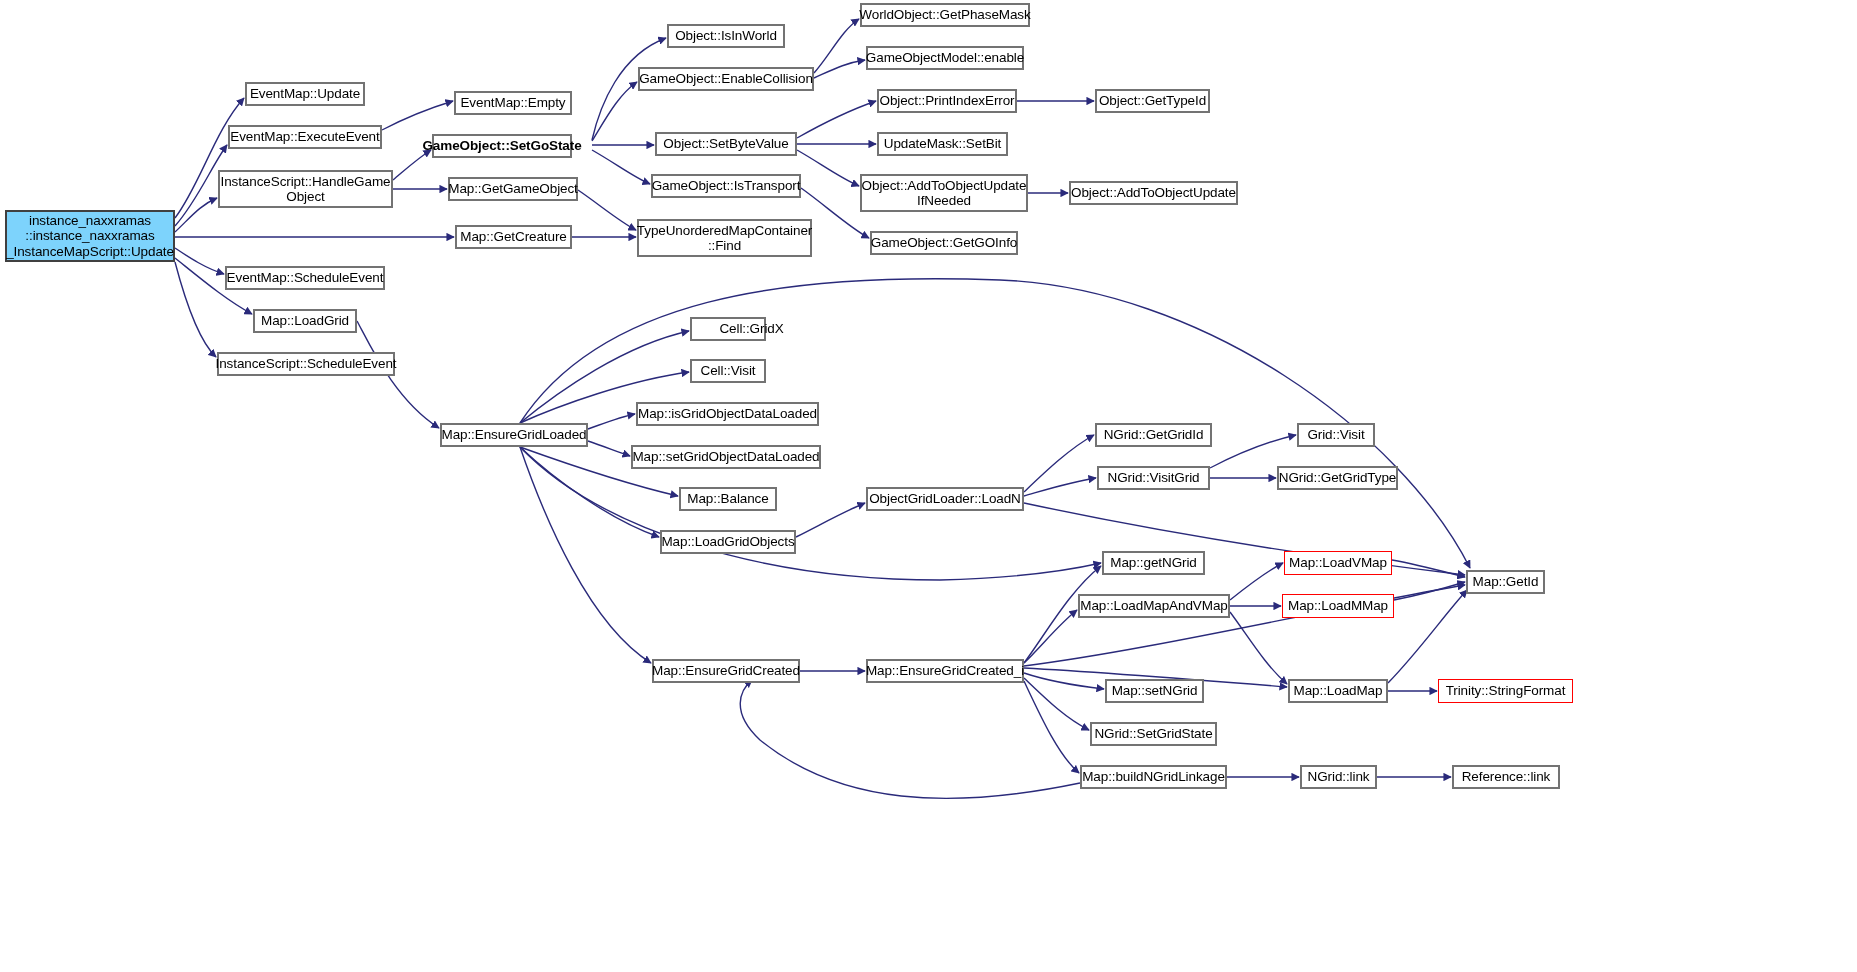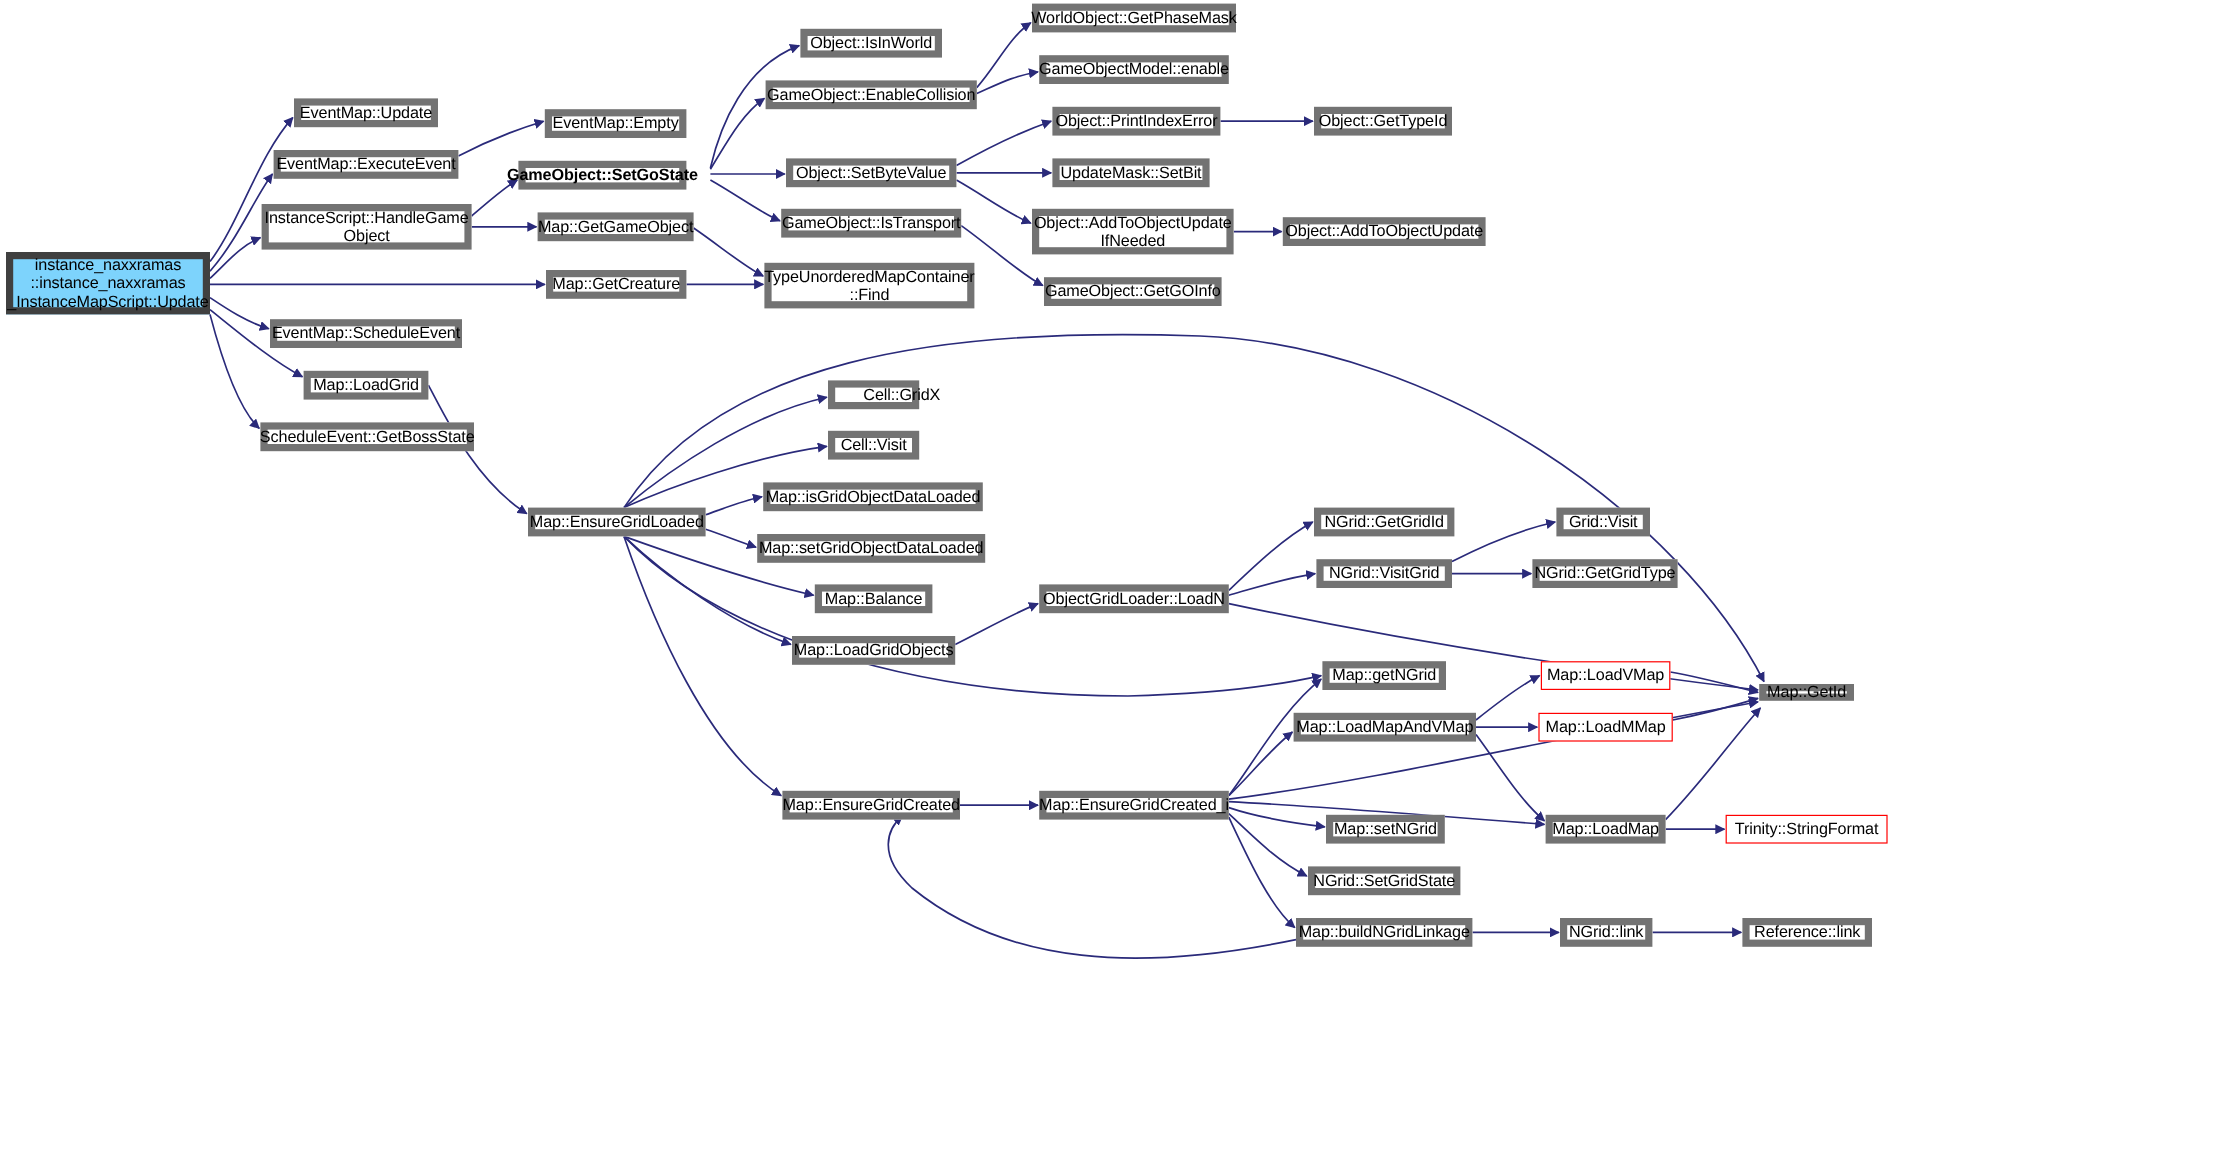--- a/index.html
+++ b/index.html
@@ -25,7 +25,7 @@
   .node {
     position: absolute;
     box-sizing: border-box;
-    border: 6px solid #737373;
+    border: 2px solid #737373;
     background: #ffffff;
     color: #000000;
     font-size: 13.5px;

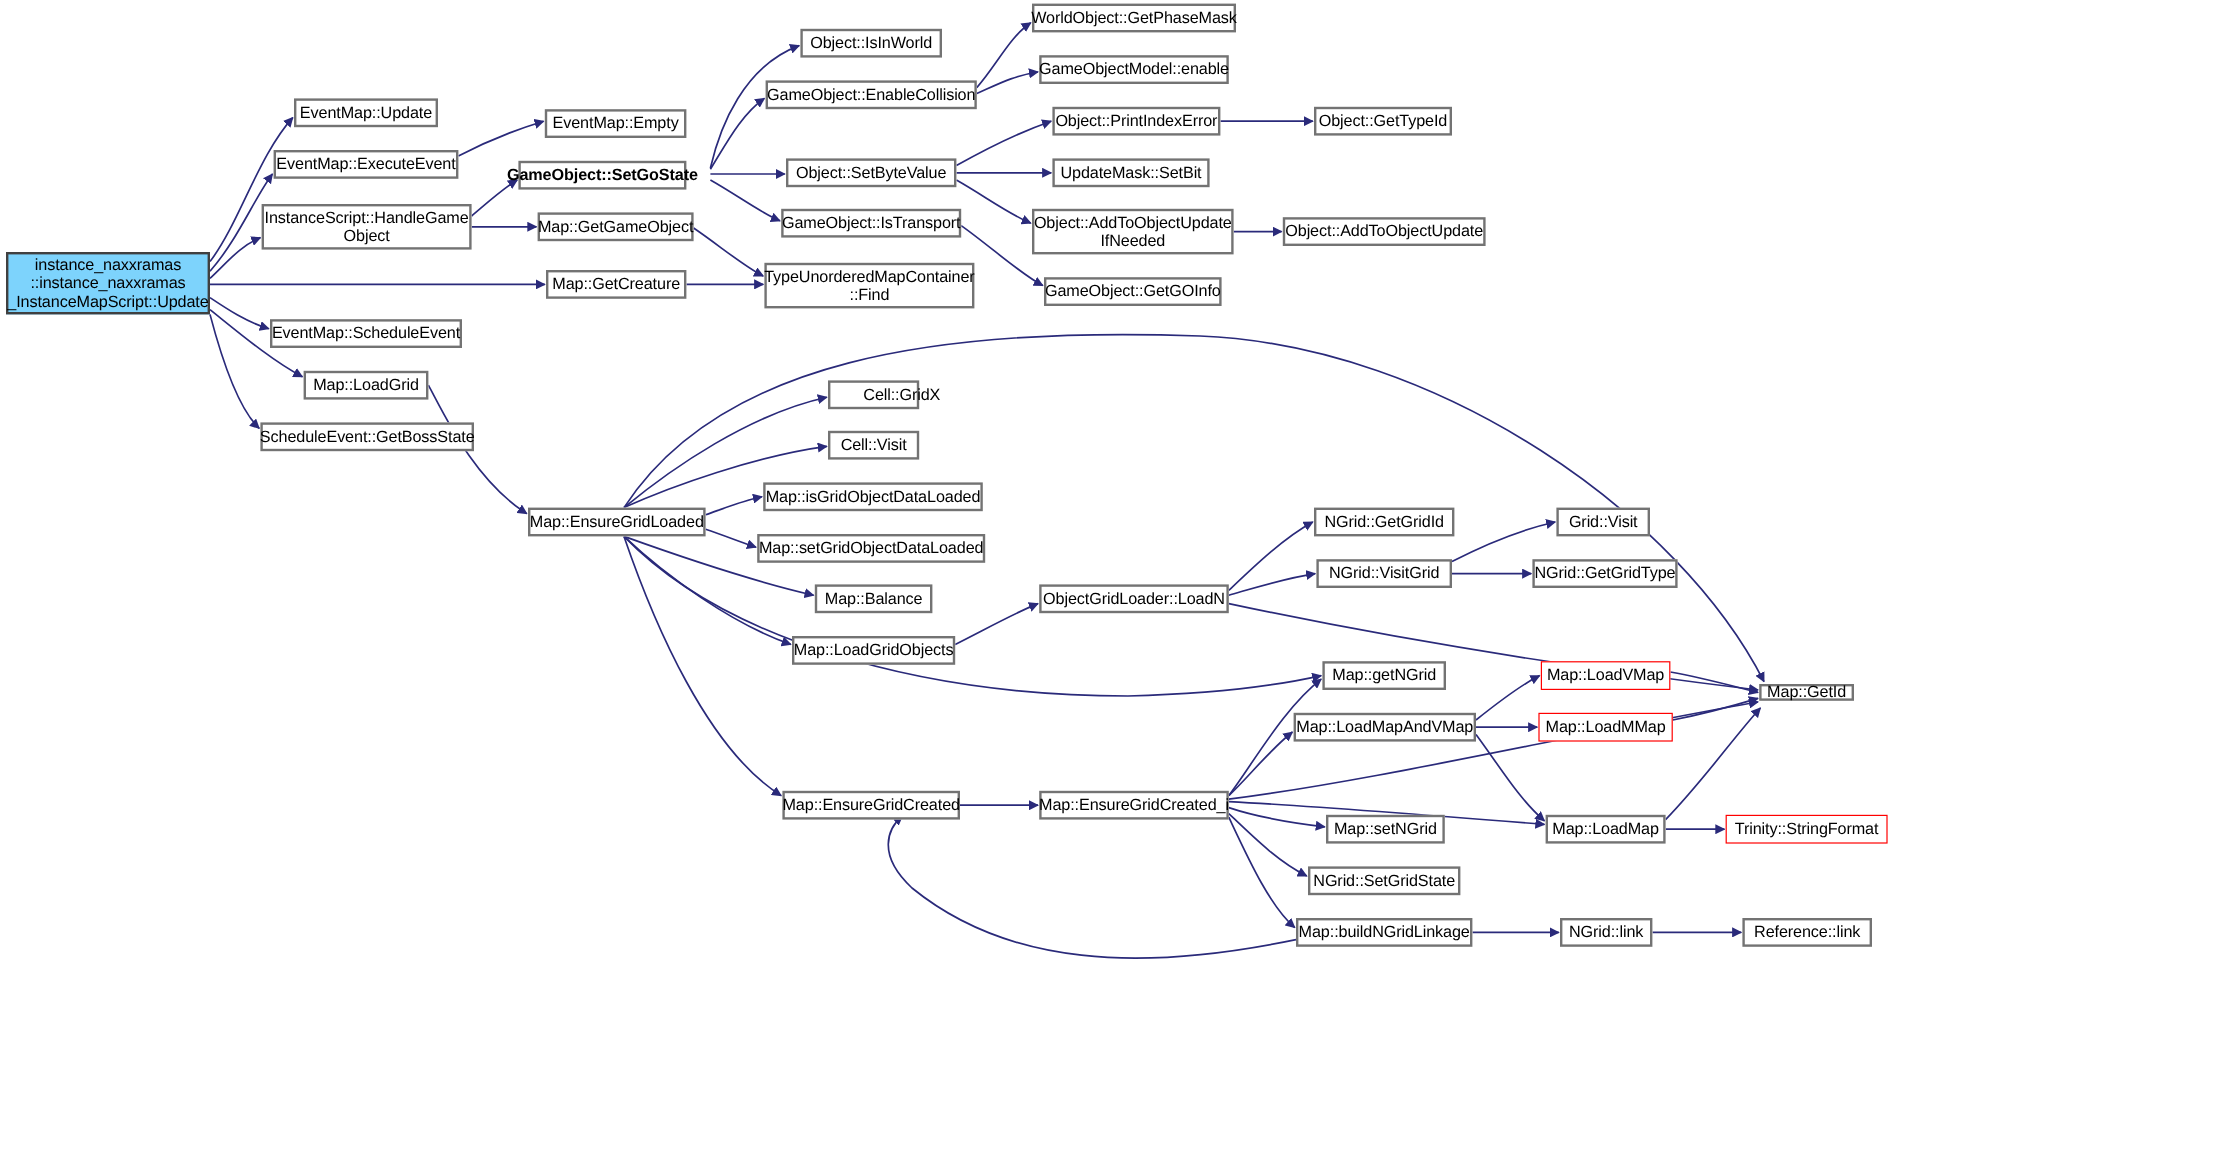--- a/index.html
+++ b/index.html
@@ -127,7 +127,7 @@
 Object</div>
       <div class="node" style="left: 225px; top: 266px; width: 160px; height: 24px;">EventMap::ScheduleEvent</div>
       <div class="node" style="left: 253px; top: 309px; width: 104px; height: 24px;">Map::LoadGrid</div>
-      <div class="node" style="left: 217px; top: 352px; width: 178px; height: 24px;">ScheduleEvent::GetBossState</div>
+      <div class="node" style="left: 217px; top: 352px; width: 178px; height: 24px;">InstanceScript::ScheduleEvent</div>
       <div class="node" style="left: 454px; top: 91px; width: 118px; height: 24px;">EventMap::Empty</div>
       <div class="node" style="left: 432px; top: 134px; width: 140px; height: 24px; font-weight: bold;">GameObject::SetGoState</div>
       <div class="node" style="left: 448px; top: 177px; width: 130px; height: 24px;">Map::GetGameObject</div>

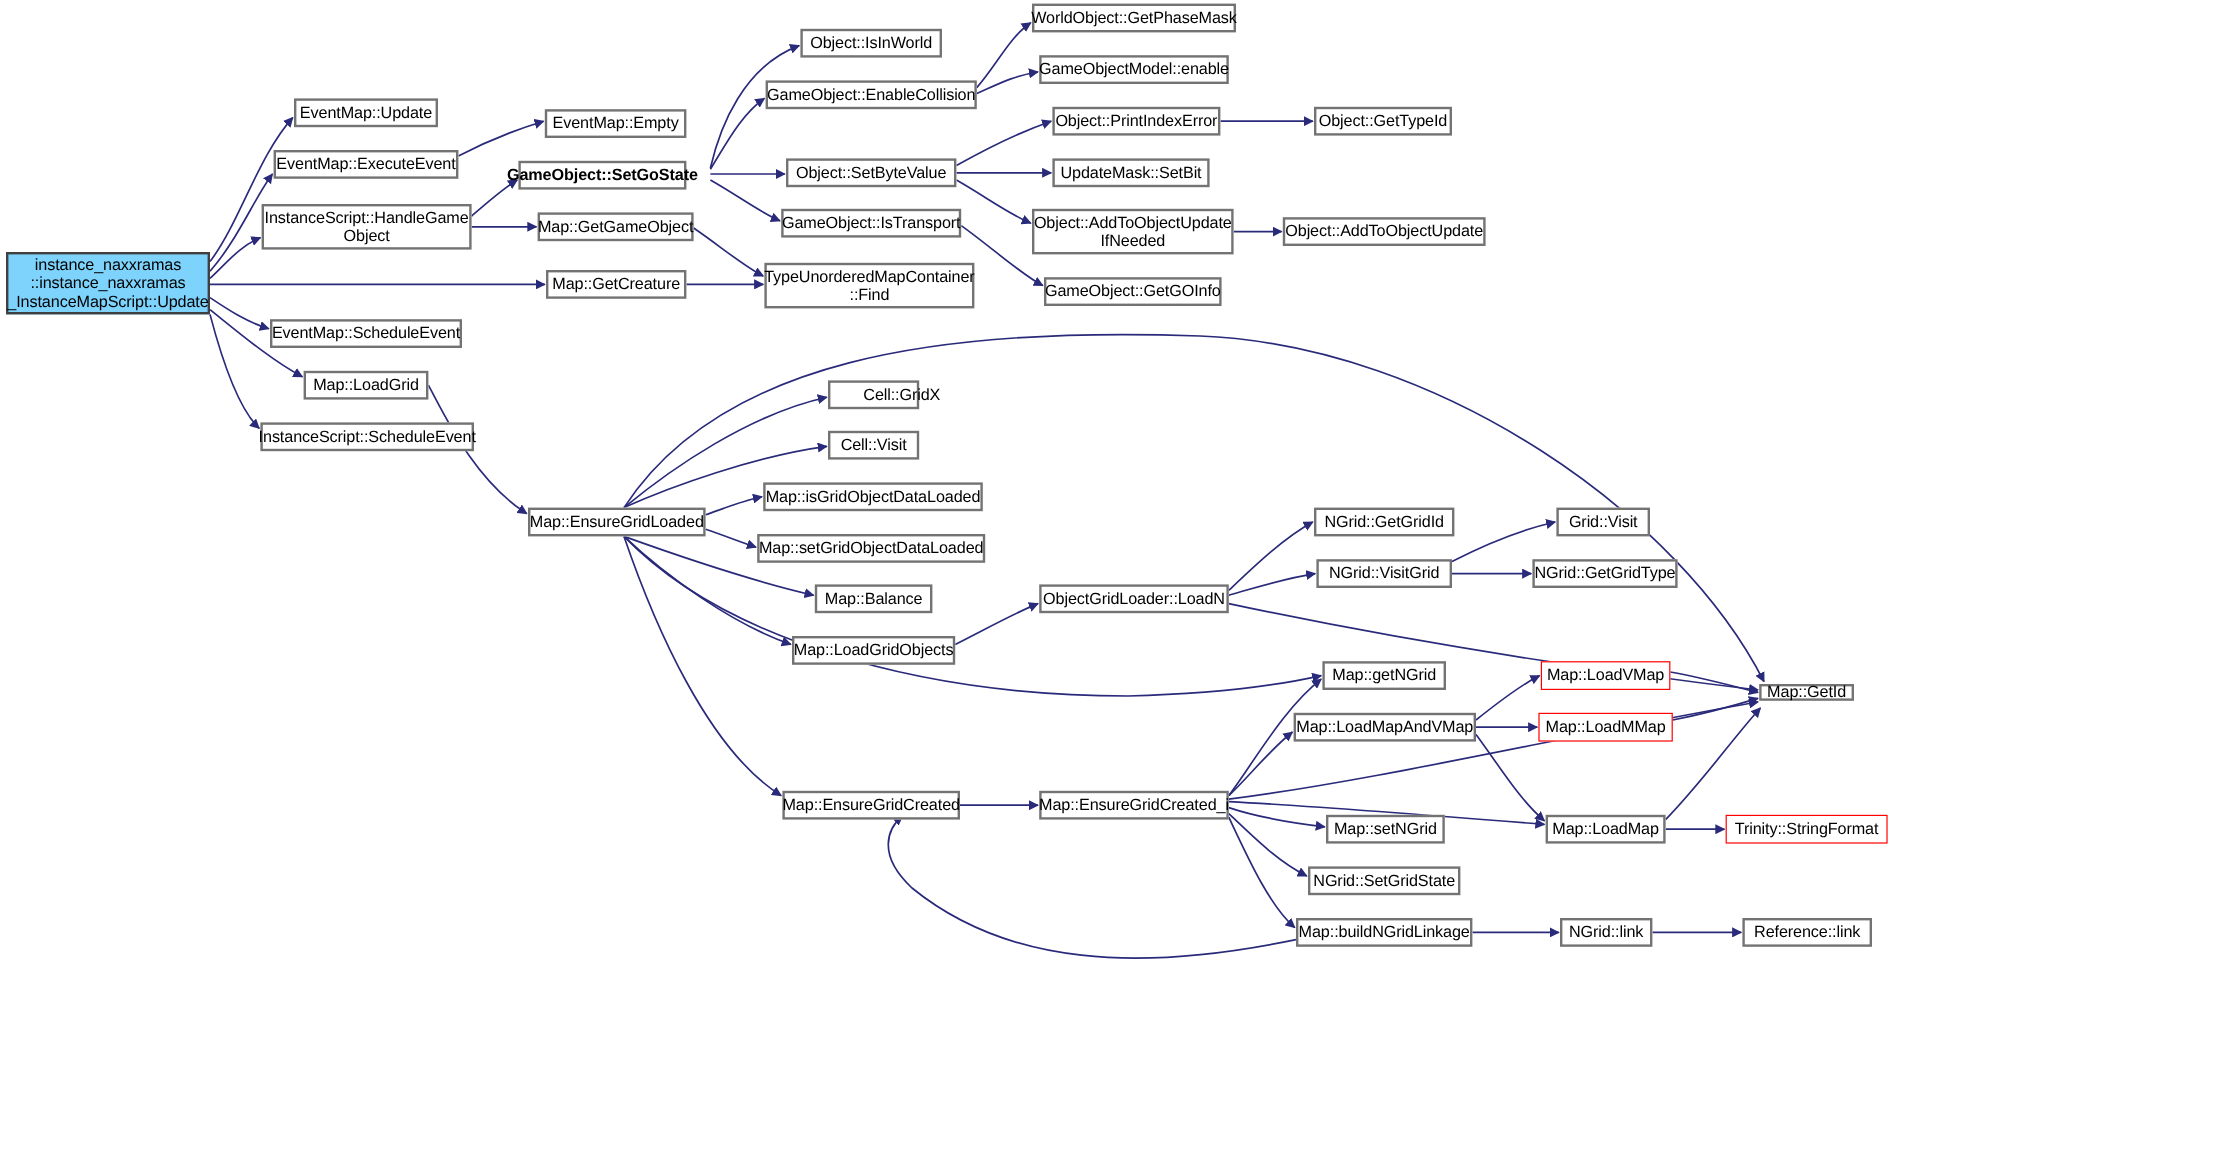--- a/index.html
+++ b/index.html
@@ -170,7 +170,7 @@
       <div class="node warn" style="left: 1282px; top: 594px; width: 112px; height: 24px;">Map::LoadMMap</div>
       <div class="node" style="left: 1288px; top: 679px; width: 100px; height: 24px;">Map::LoadMap</div>
       <div class="node" style="left: 1300px; top: 765px; width: 77px; height: 24px;">NGrid::link</div>
-      <div class="node" style="left: 1466px; top: 570px; width: 79px; height: 14px;">Map::GetId</div>
+      <div class="node" style="left: 1466px; top: 570px; width: 79px; height: 24px;">Map::GetId</div>
       <div class="node warn" style="left: 1438px; top: 679px; width: 135px; height: 24px;">Trinity::StringFormat</div>
       <div class="node" style="left: 1452px; top: 765px; width: 108px; height: 24px;">Reference::link</div>
     </div>

